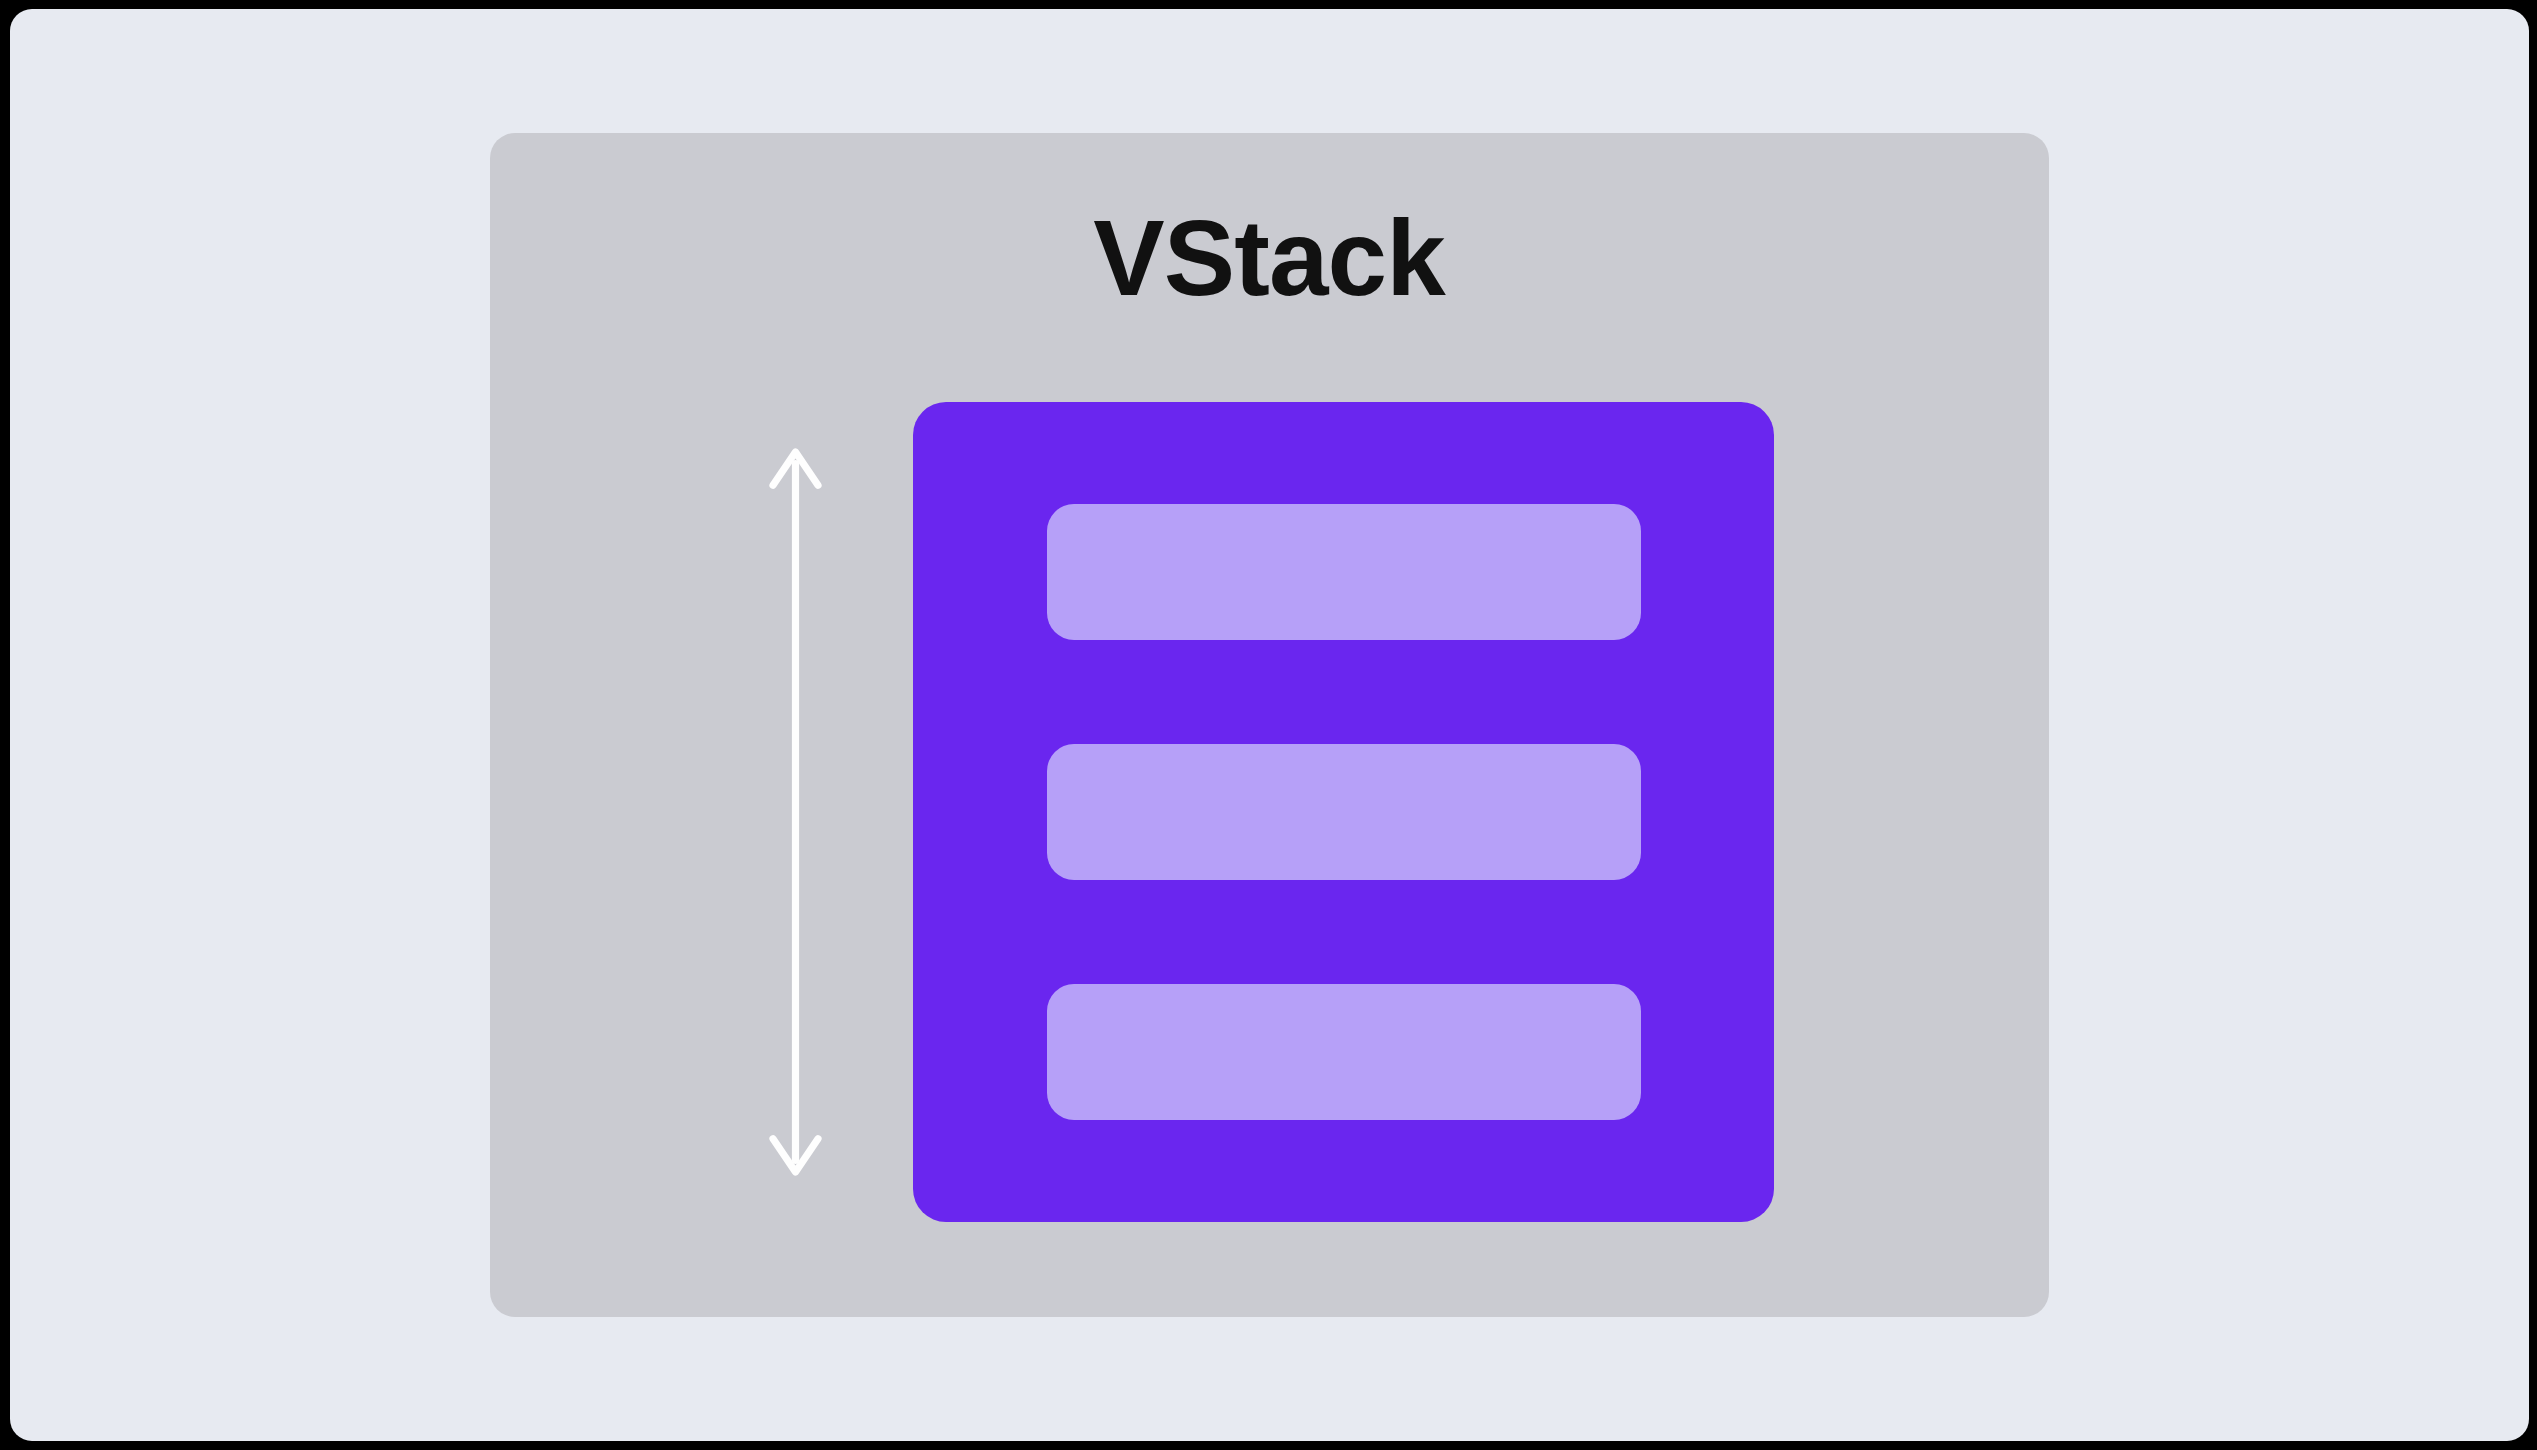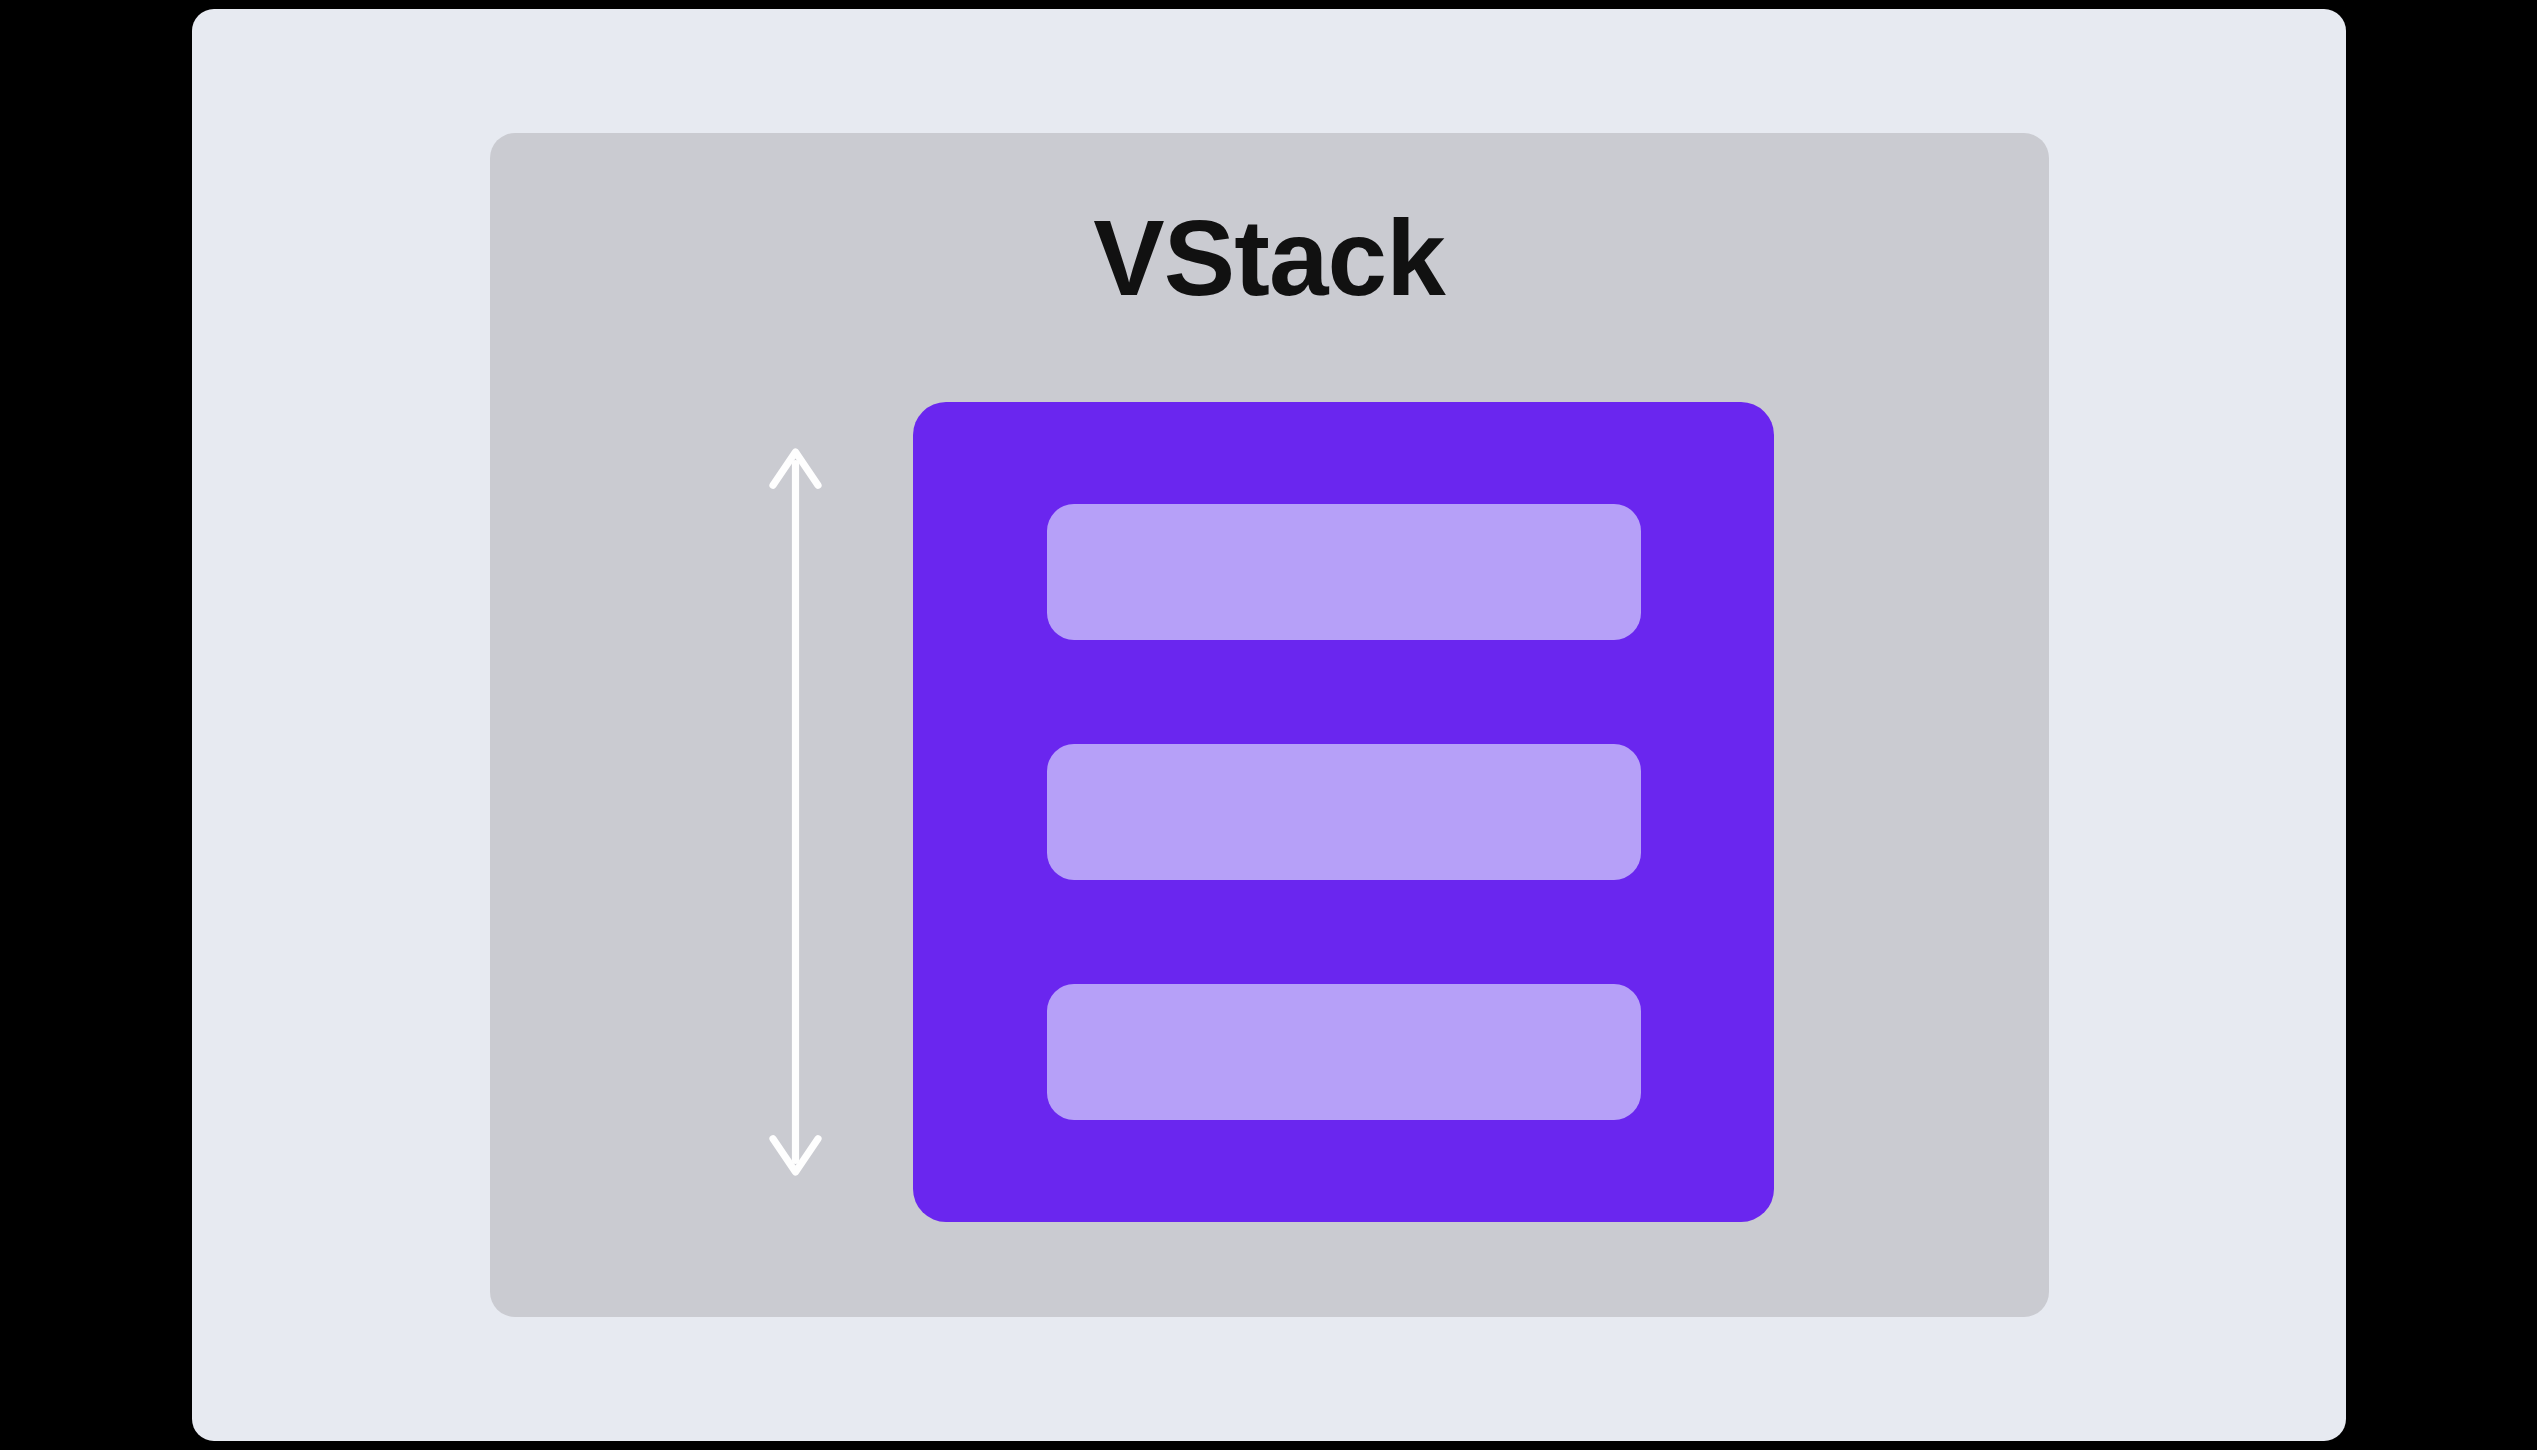--- a/index.html
+++ b/index.html
@@ -19,7 +19,7 @@
     }
     
     .outer-frame {
-      width: 2154px;
+      width: 2519px;
       height: 1432px;
       background: #e7eaf1;
       border-radius: 22px;

